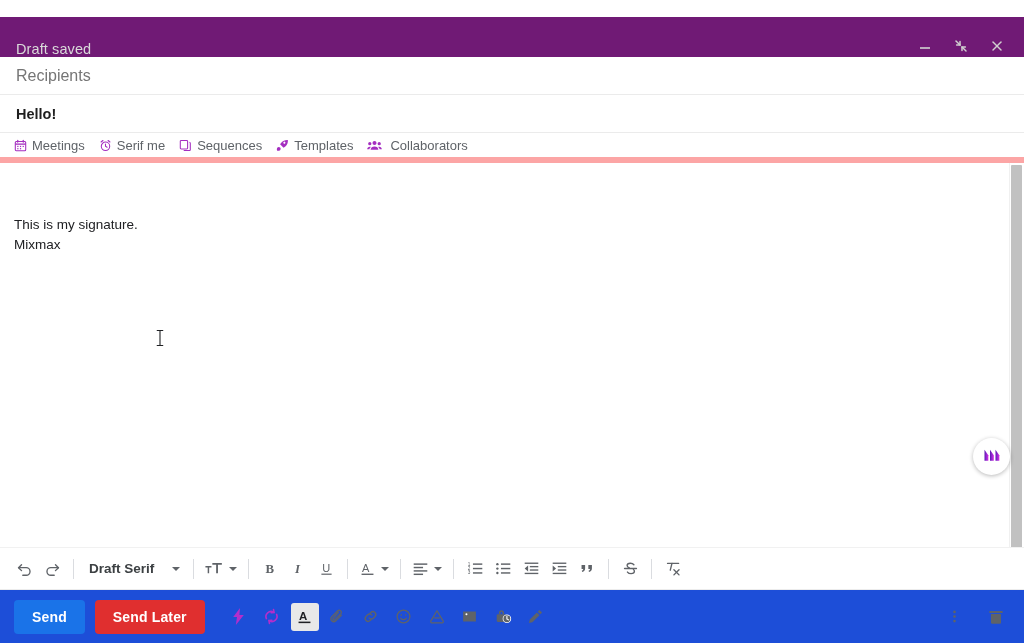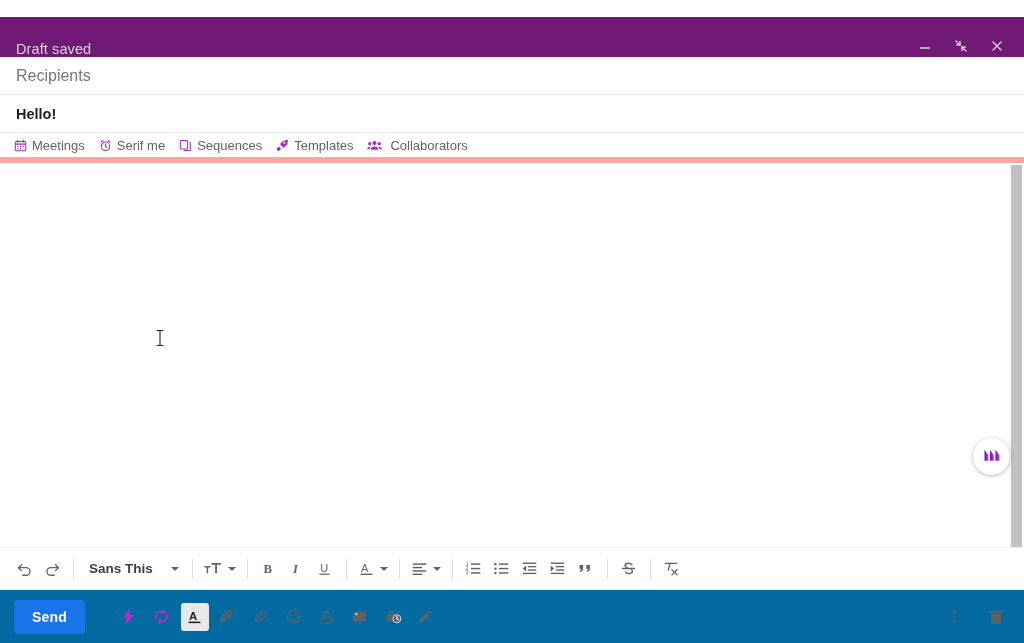--- a/index.html
+++ b/index.html
@@ -363,6 +363,10 @@
   </div>
 
   <div class="body-area">
+    <div class="body-content">
+      <div class="sig-line">This is my signature.</div>
+      <div class="sig-line">Mixmax</div>
+    </div>
 
     <span class="ibeam">
       <svg width="12" height="20" viewBox="0 0 12 20" fill="none" stroke="#202124" stroke-width="1.1" stroke-linecap="round">

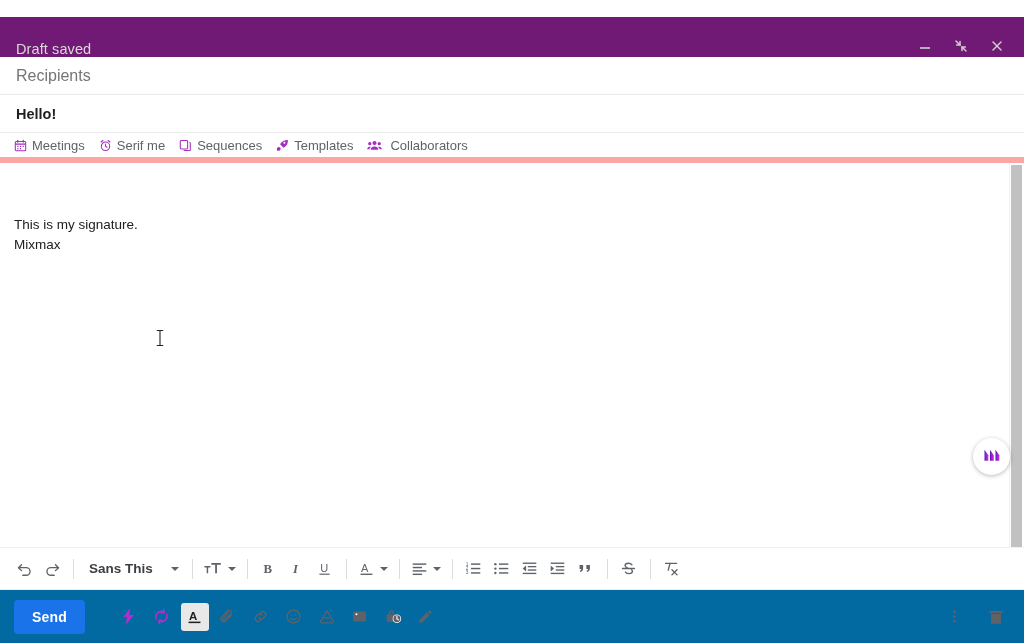--- a/index.html
+++ b/index.html
@@ -417,7 +417,7 @@
     <div class="fb-sep"></div>
 
     <div class="font-picker">
-      <span class="font-name">Sans This</span>
+      <span class="font-name">Draft Serif</span>
       <span class="caret"></span>
     </div>
 

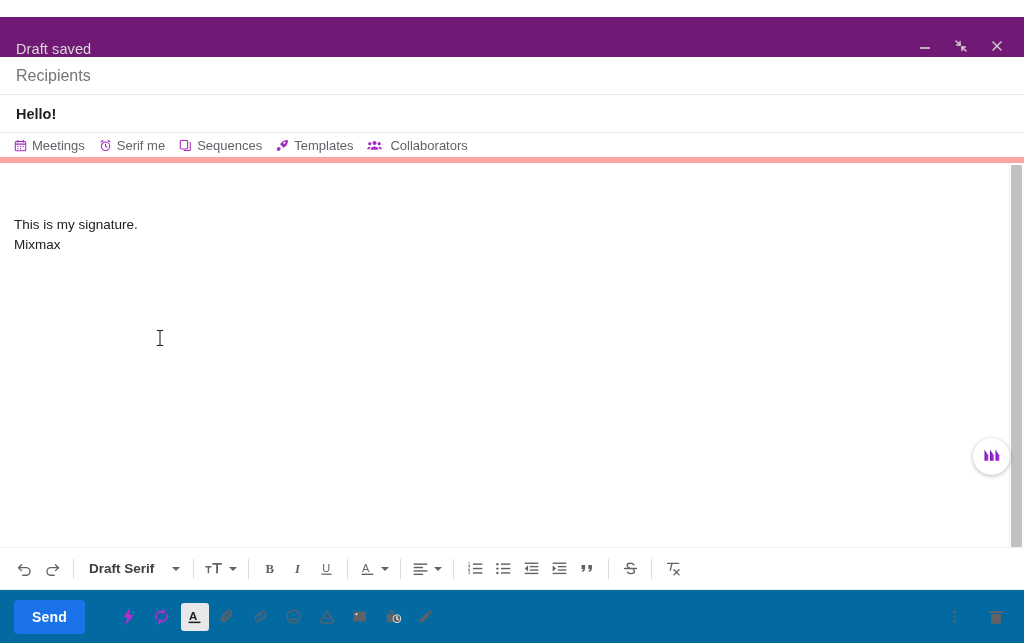--- a/index.html
+++ b/index.html
@@ -213,7 +213,7 @@
     align-items: center;
     padding: 0 14px;
     border-top: 1px solid #ececec;
-    background: #0369a1;
+    background: #1d4ed8;
     flex: 0 0 54px;
   }
   .btn {

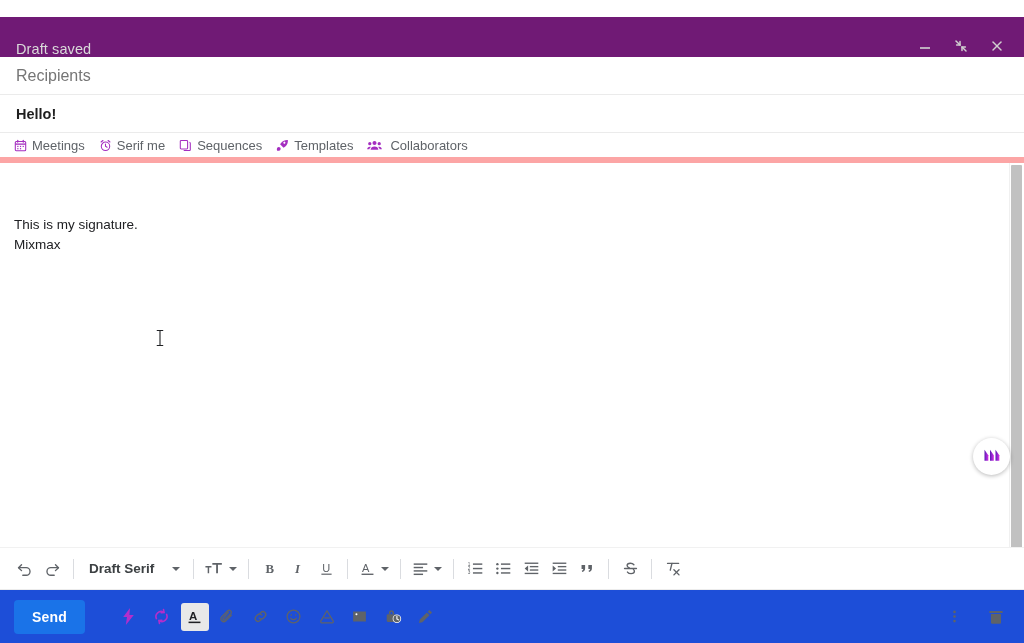--- a/index.html
+++ b/index.html
@@ -556,6 +556,7 @@
   <div class="action-bar">
 
     <button class="btn btn-send">Send</button>
+    <button class="btn btn-send-later">Send Later</button>
 
     <div class="ab-icons">
 

